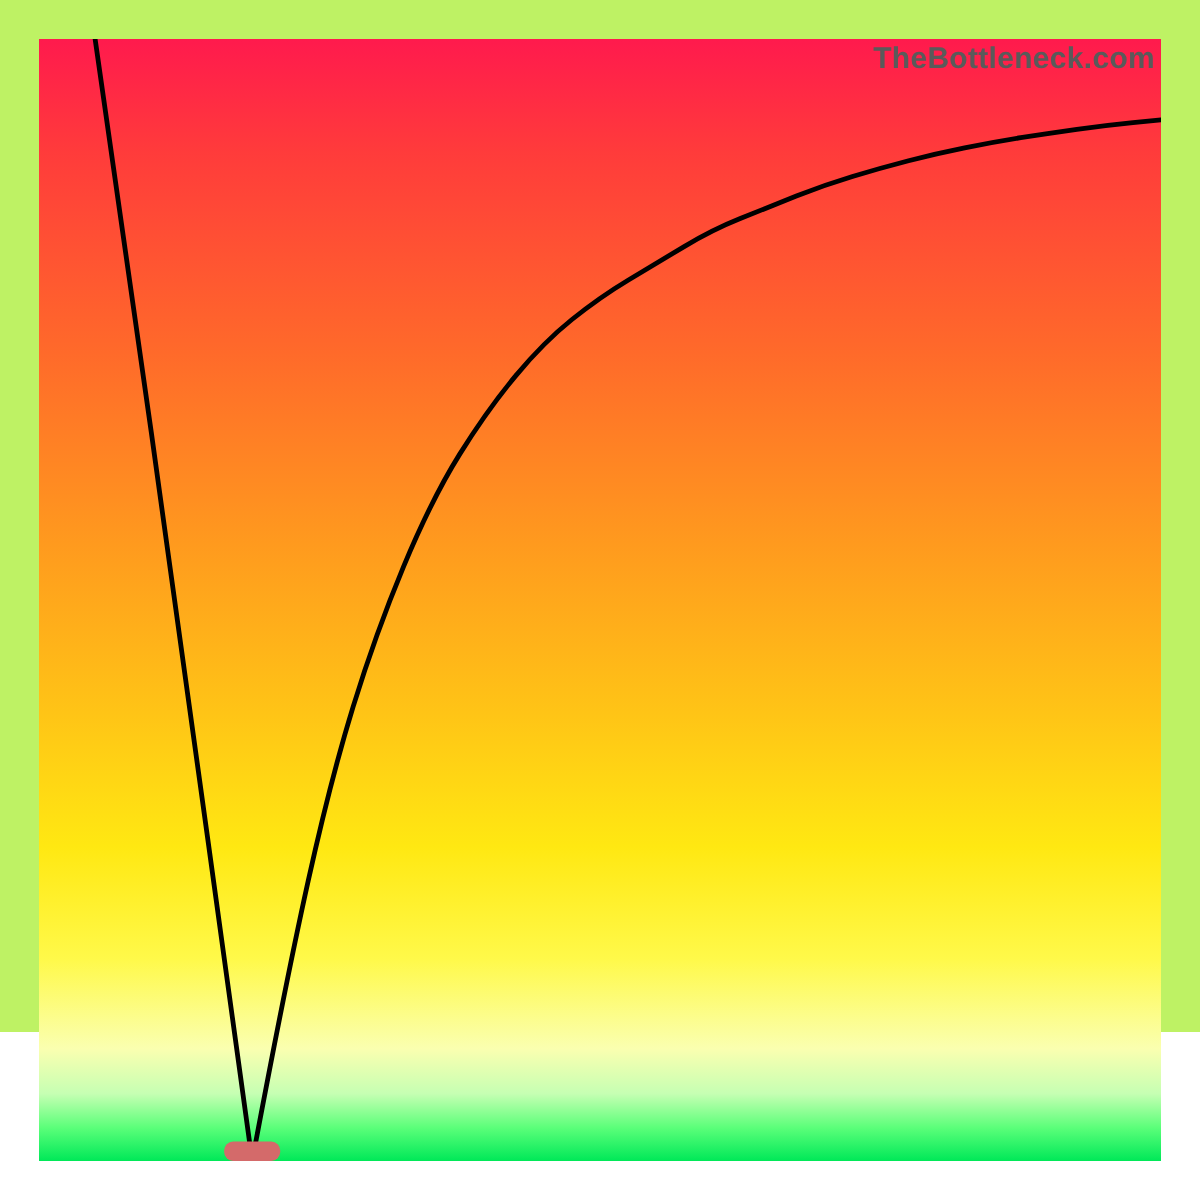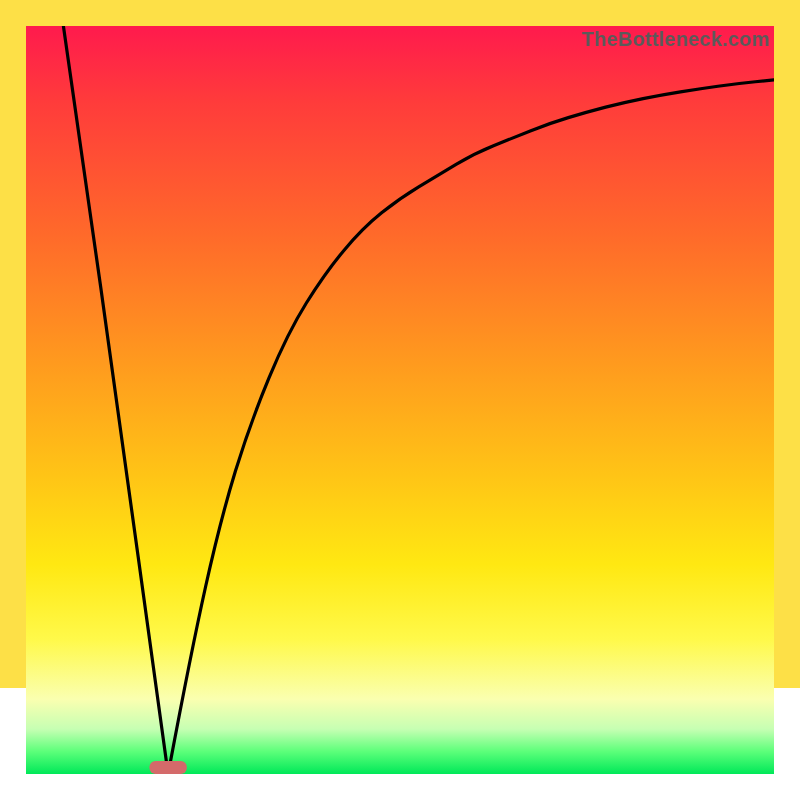--- a/index.html
+++ b/index.html
@@ -13,7 +13,7 @@
   .frame {
     width: 800px;
     height: 688px;
-    background: #fde047;
+    background: #bef264;
     position: relative;
   }
   .plot-area {

